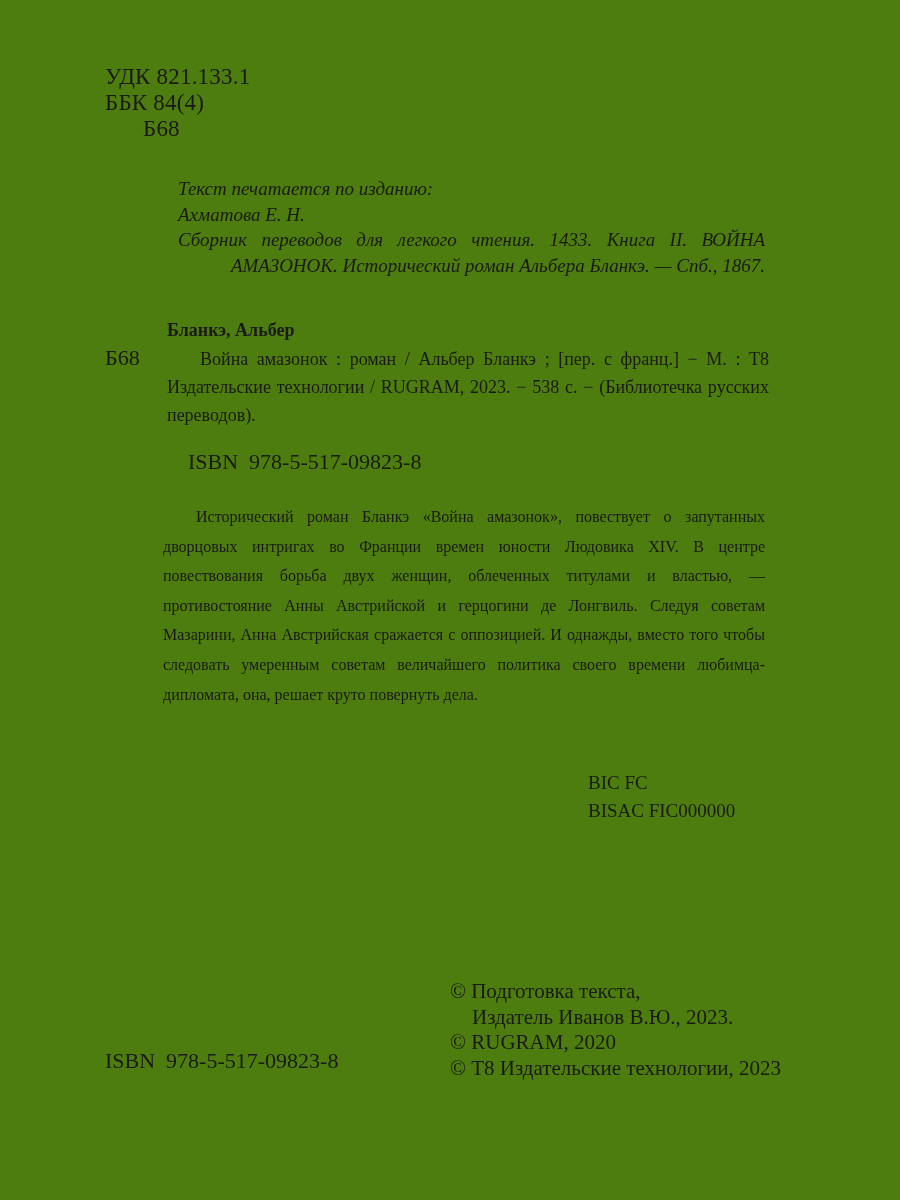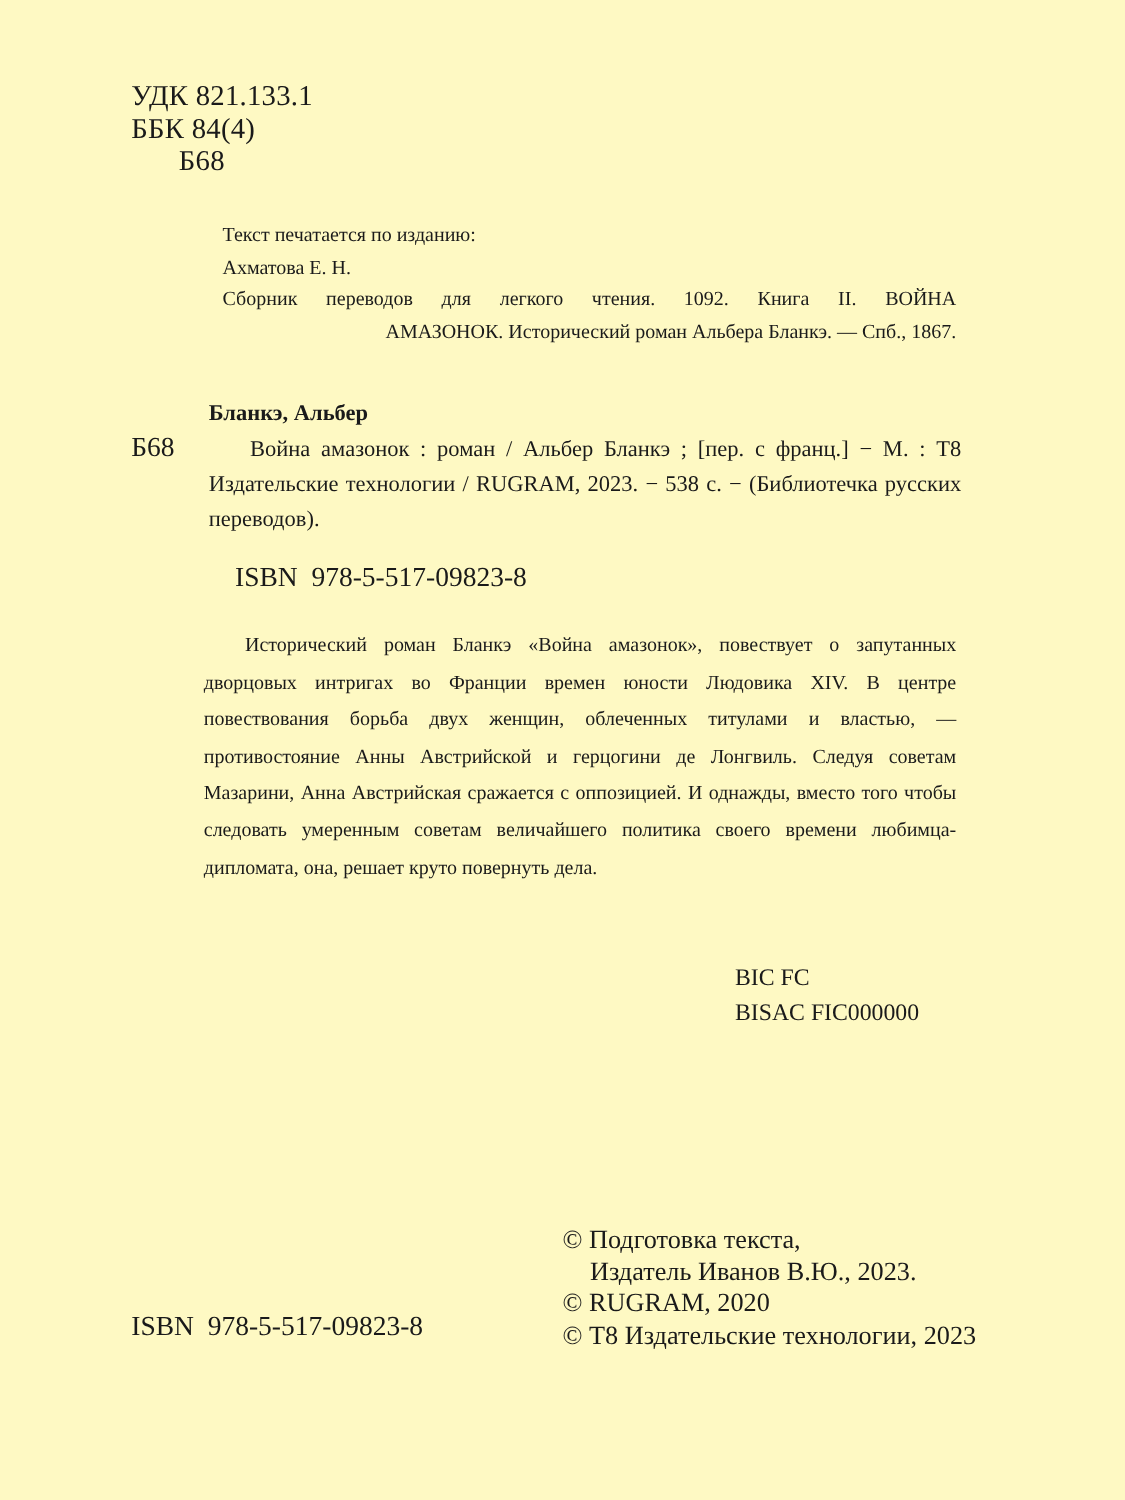--- a/index.html
+++ b/index.html
@@ -11,7 +11,7 @@
     position: relative;
     width: 900px;
     height: 1200px;
-    background: #fef9c3;
+    background: #4d7c0f;
     color: #1a1a1a;
     font-family: "Liberation Serif", "DejaVu Serif", serif;
     overflow: hidden;

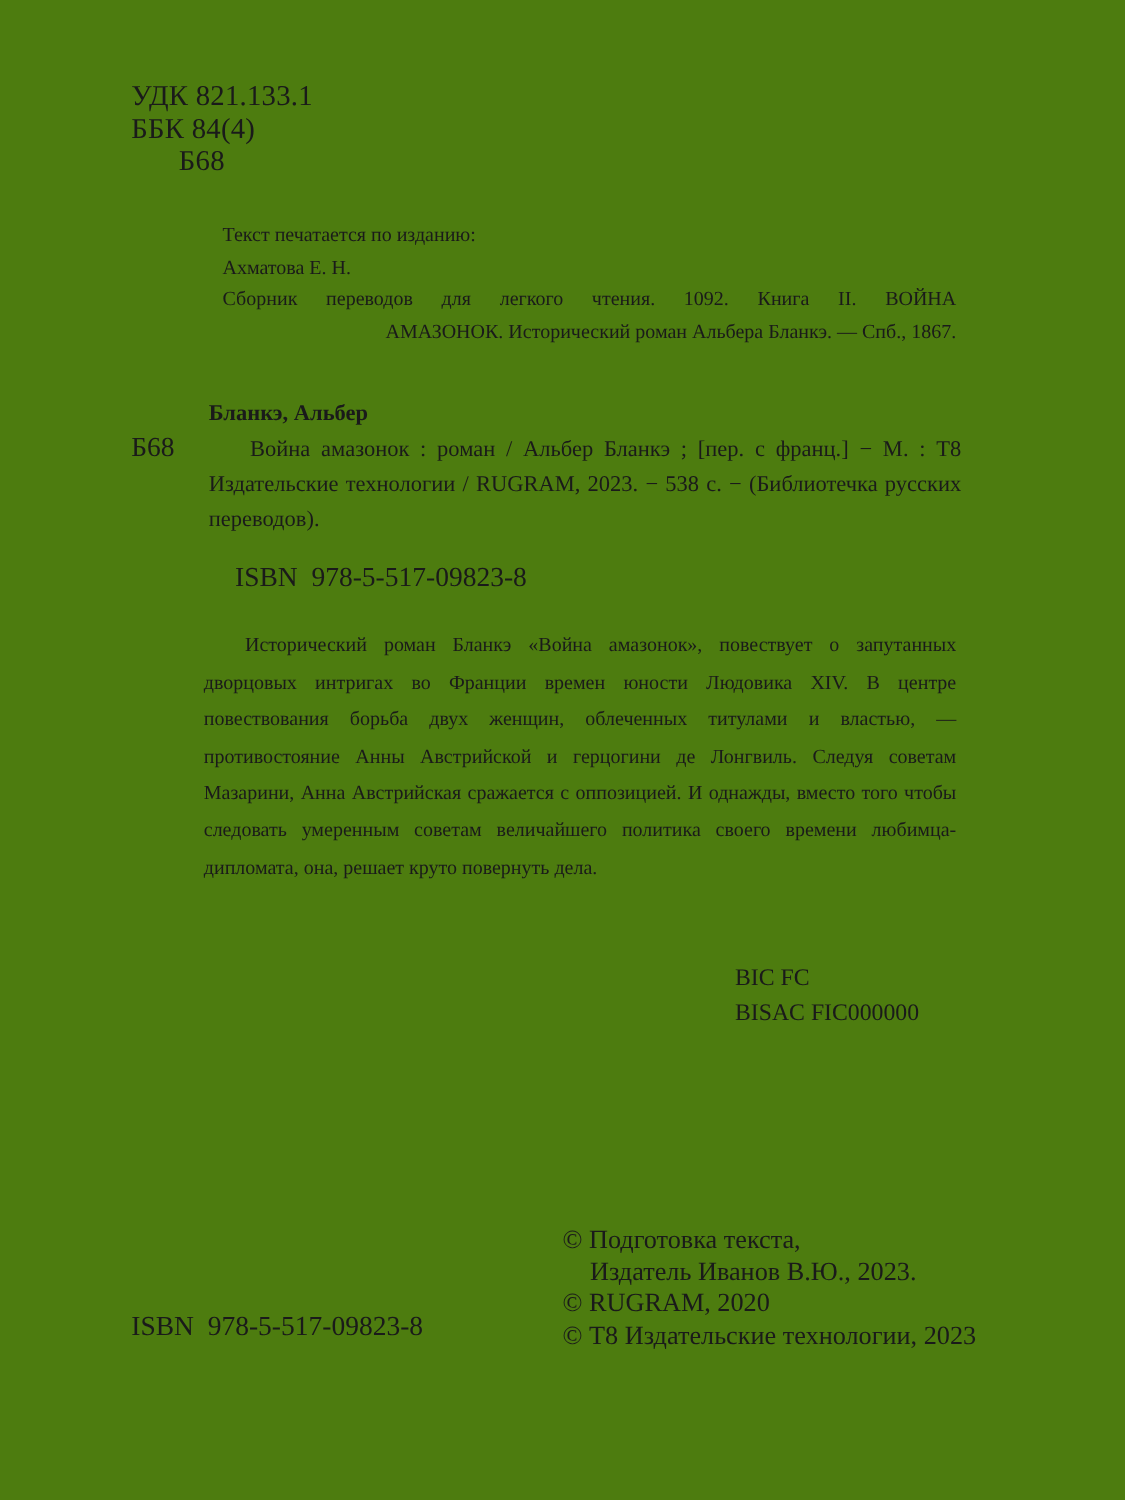--- a/index.html
+++ b/index.html
@@ -39,7 +39,8 @@
     left: 163px;
     top: 176px;
     width: 602px;
-    font-size: 16px;
+    font-style: italic;
+    font-size: 19px;
     line-height: 25.5px;
     text-align: justify;
   }

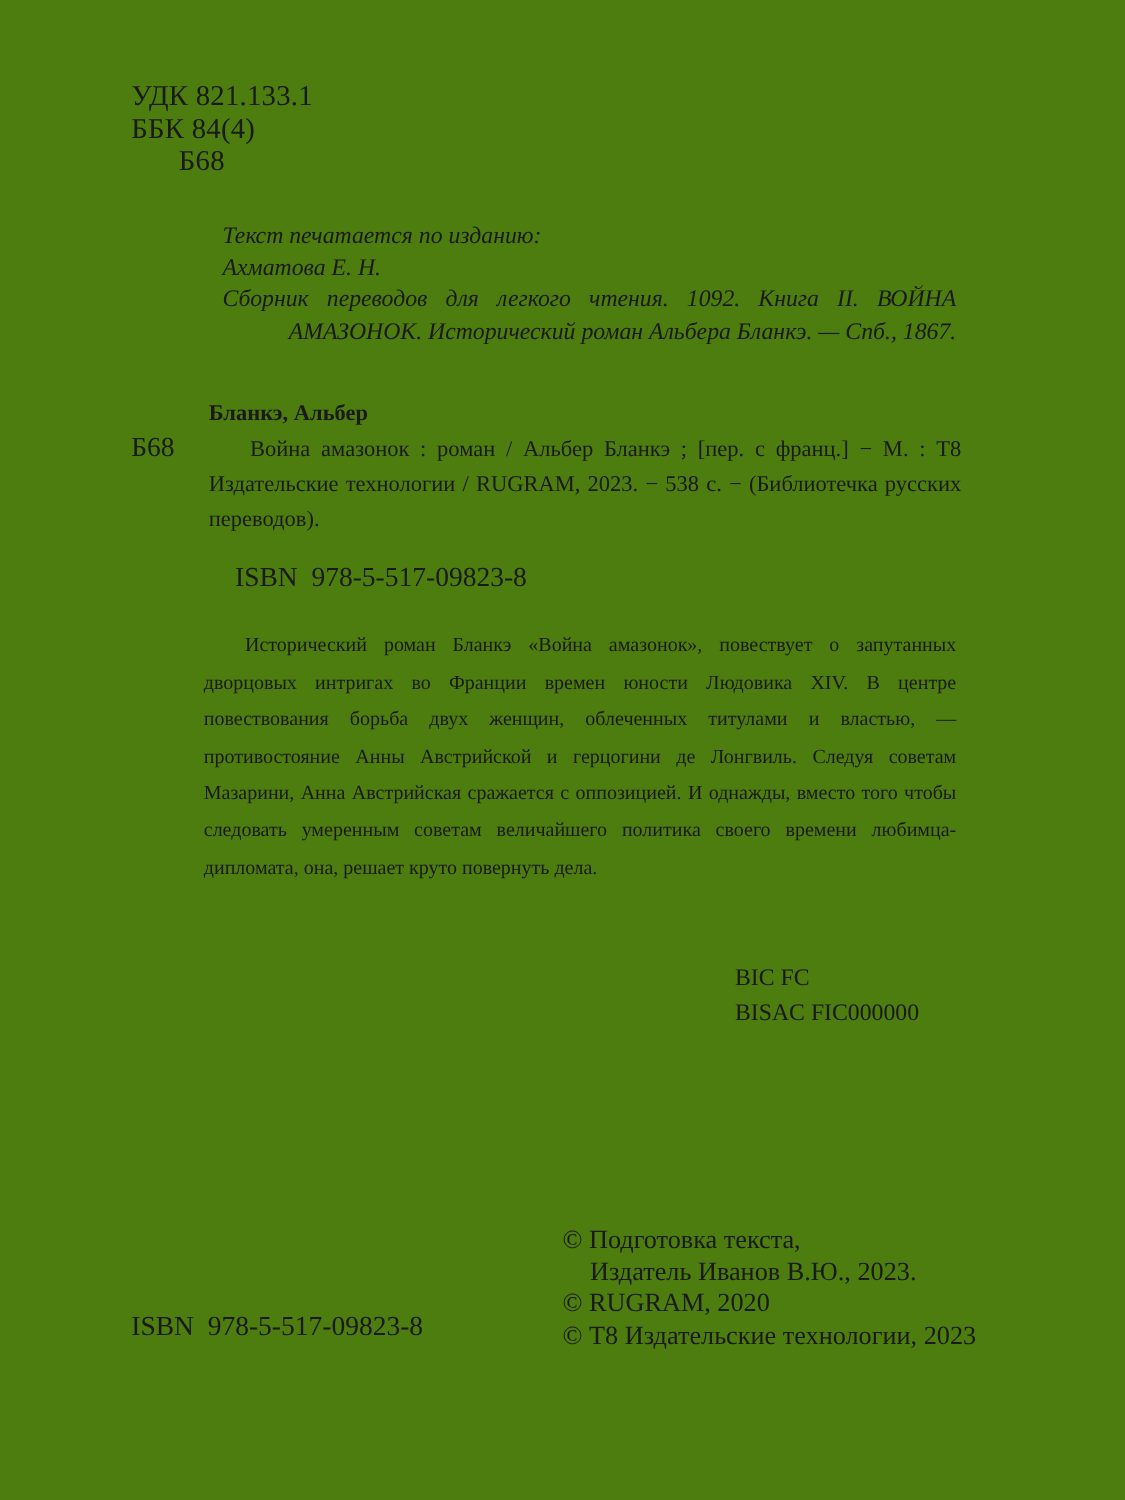--- a/index.html
+++ b/index.html
@@ -164,7 +164,7 @@
   <div class="source-note">
     <span class="ln">Текст печатается по изданию:</span>
     <span class="ln">Ахматова Е. Н.</span>
-    <span class="ln-wrap">Сборник переводов для легкого чтения. 1092. Книга II. ВОЙНА</span>
+    <span class="ln-wrap">Сборник переводов для легкого чтения. 1433. Книга II. ВОЙНА</span>
     <span class="ln-last">АМАЗОНОК. Исторический роман Альбера Бланкэ. — Спб., 1867.</span>
   </div>
 

